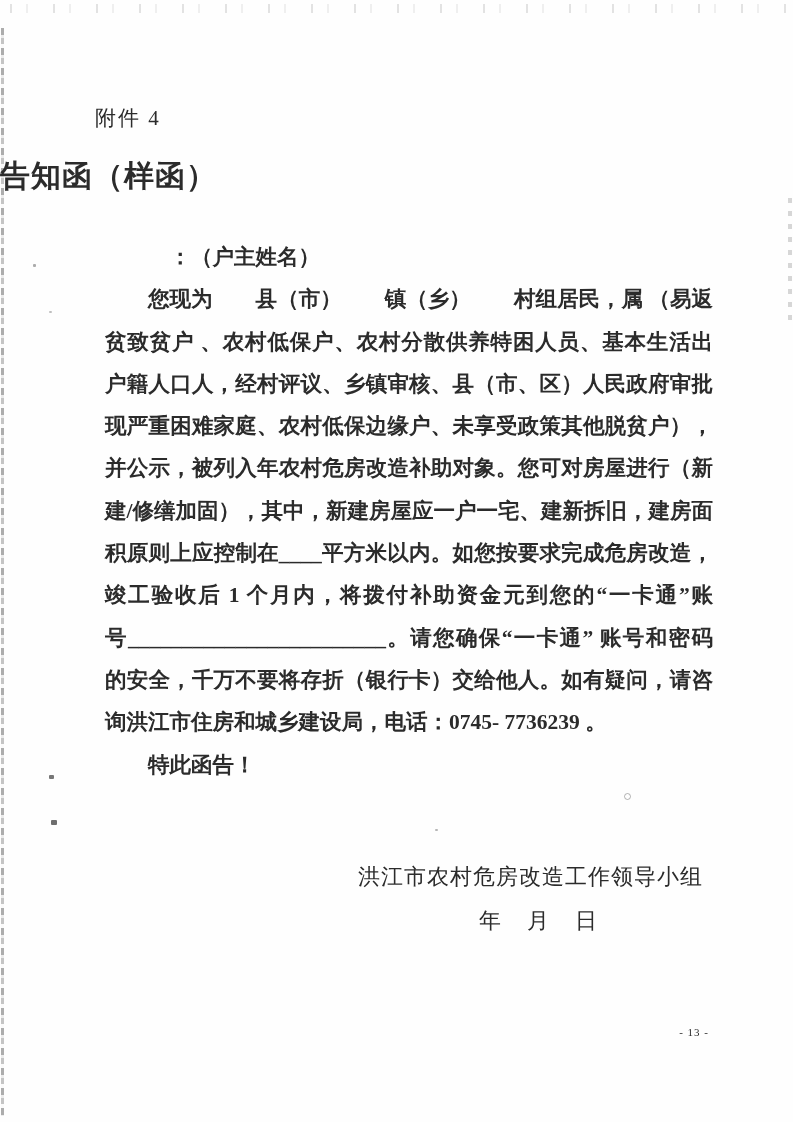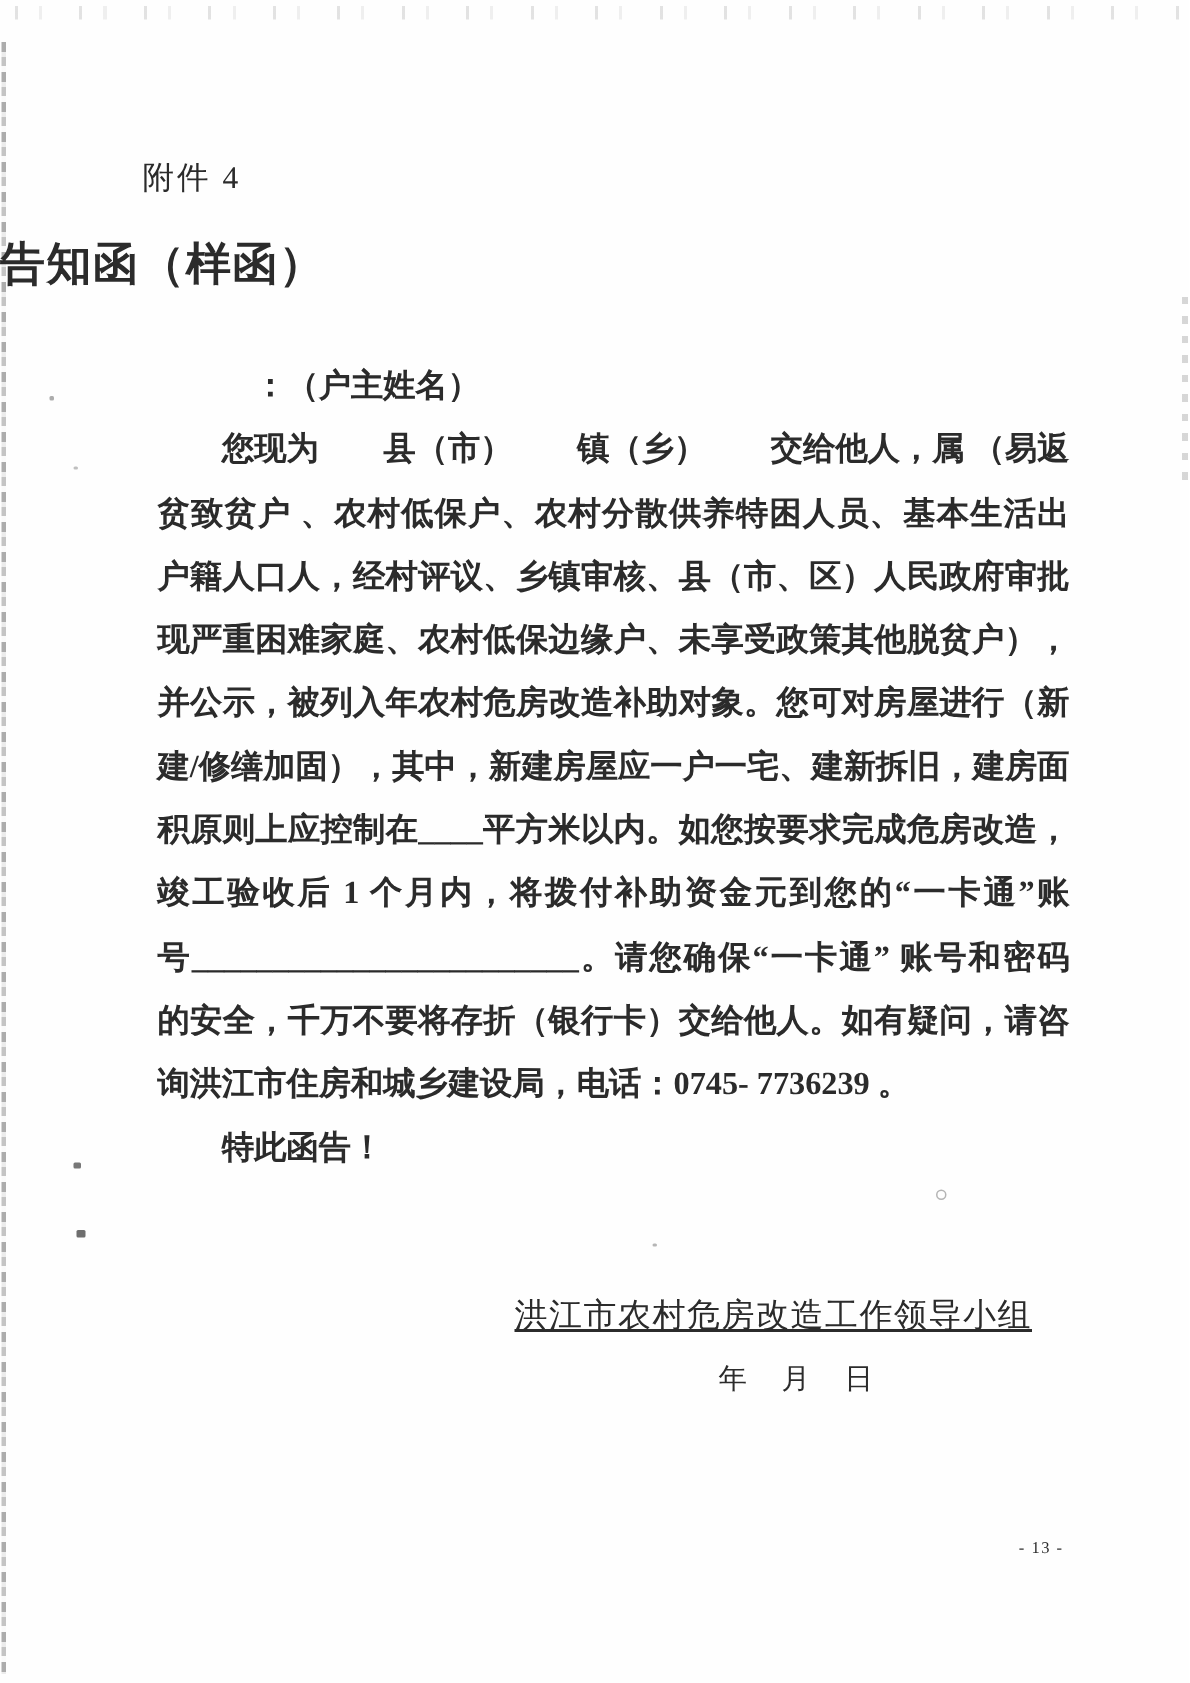--- a/index.html
+++ b/index.html
@@ -97,7 +97,7 @@
 
   <div class="body">
     <div class="line indent-3">：（户主姓名）</div>
-    <div class="line flush indent-2">您现为　　县（市）　　镇（乡）　　交给他人，属 （易返</div>
+    <div class="line flush indent-2">您现为　　县（市）　　镇（乡）　　村组居民，属 （易返</div>
     <div class="line flush">贫致贫户 、农村低保户、农村分散供养特困人员、基本生活出</div>
     <div class="line flush">户籍人口人，经村评议、乡镇审核、县（市、区）人民政府审批</div>
     <div class="line flush">现严重困难家庭、农村低保边缘户、未享受政策其他脱贫户），</div>

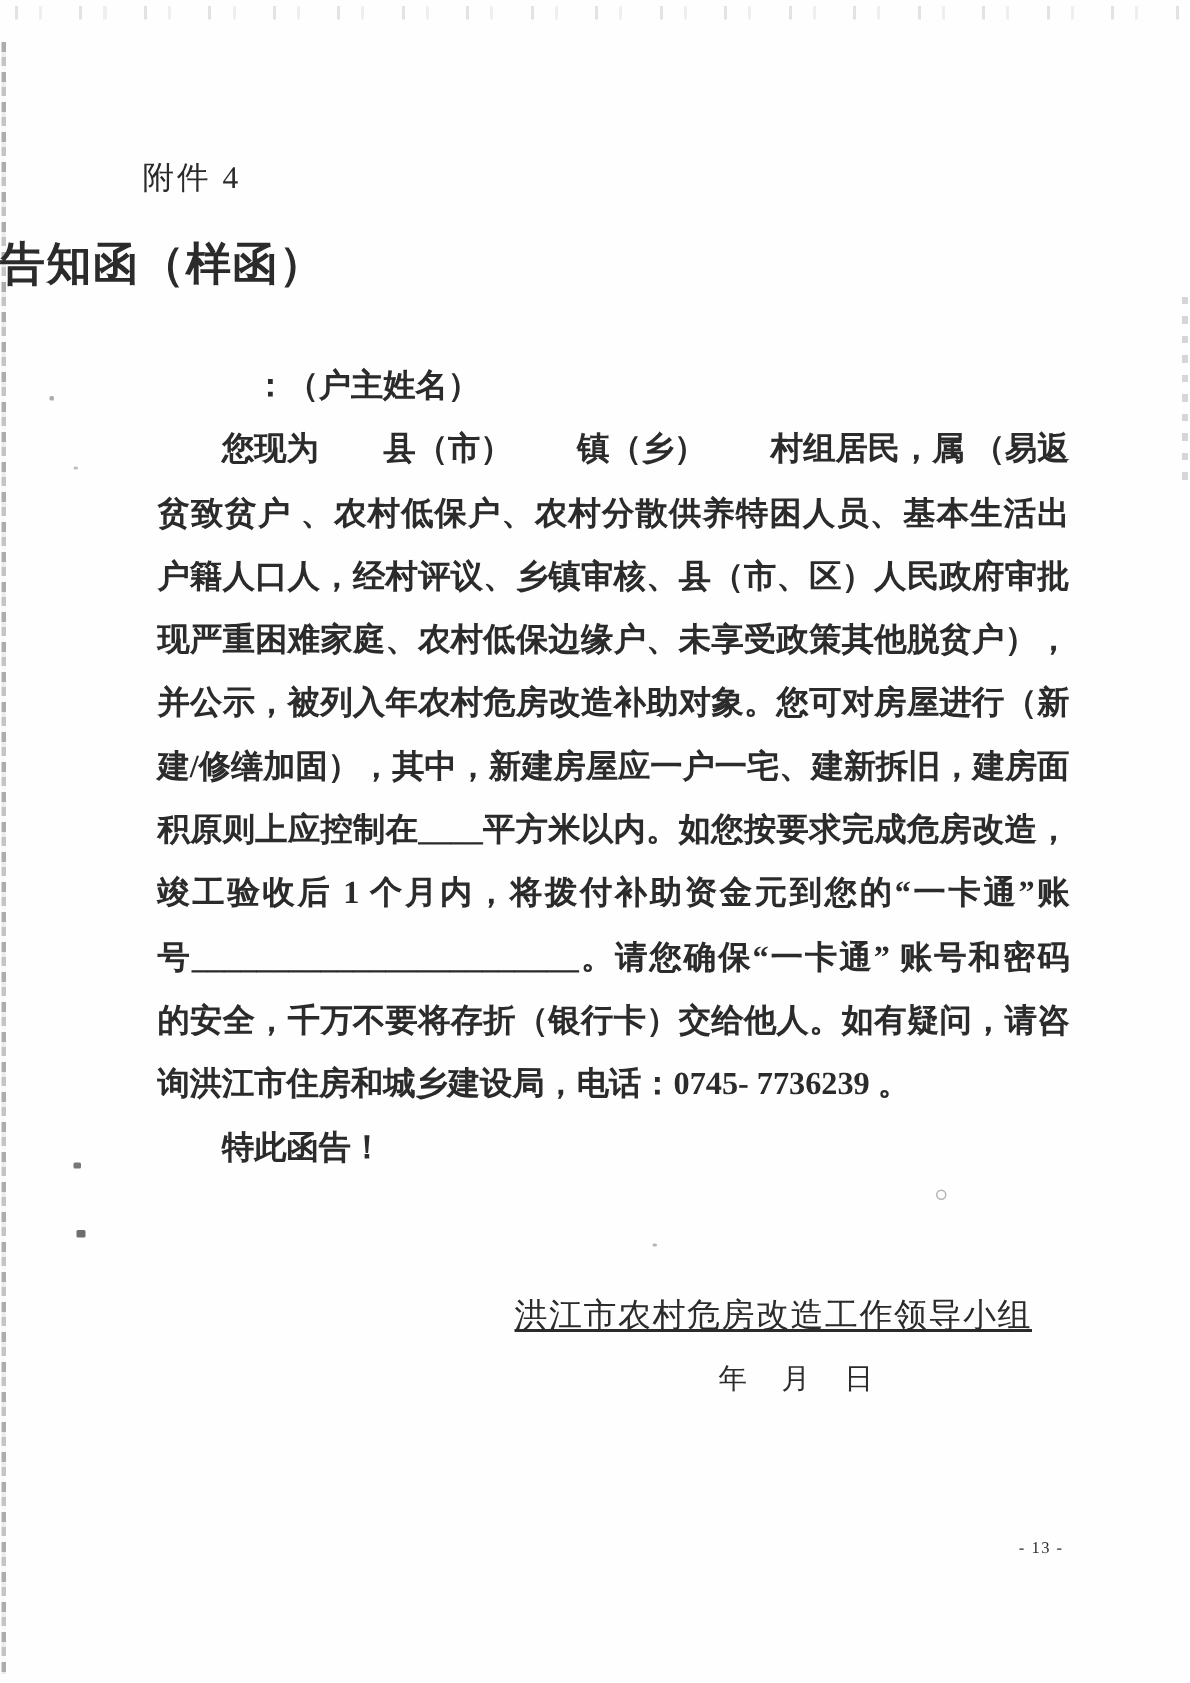--- a/index.html
+++ b/index.html
@@ -64,8 +64,8 @@
   .line.indent-3 { text-indent: 3em; }
   .line.indent-2 { text-indent: 2em; }
   .signature {
-    position: absolute; right: 105px; top: 862px;
-    font-size: 22px; letter-spacing: 1px; text-decoration: underline;
+    position: absolute; right: 90px; top: 862px;
+    font-size: 22px; letter-spacing: 1px;
   }
   .dateline {
     position: absolute; left: 479px; top: 906px;

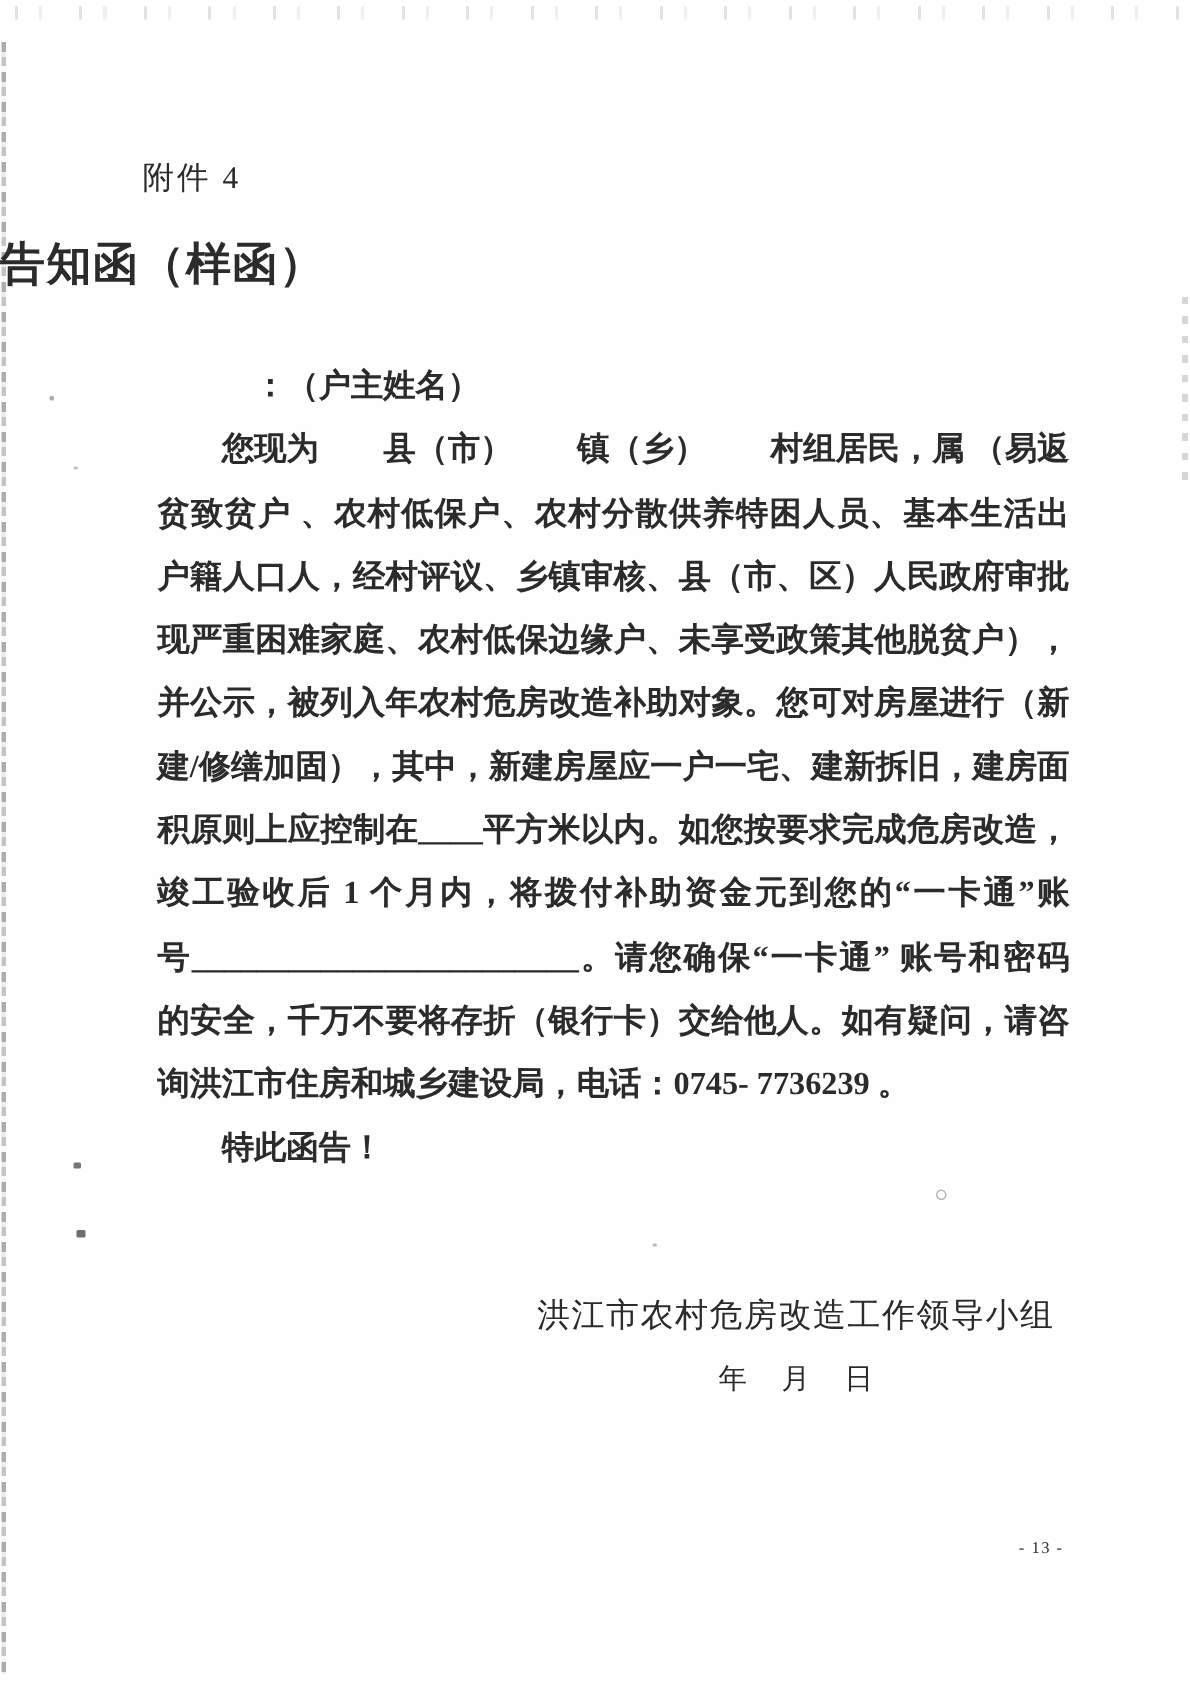--- a/index.html
+++ b/index.html
@@ -69,7 +69,7 @@
   }
   .dateline {
     position: absolute; left: 479px; top: 906px;
-    font-size: 19px; letter-spacing: 2px;
+    font-size: 22px; letter-spacing: 2px;
   }
   .pagenum {
     position: absolute; right: 84px; top: 1026px;

